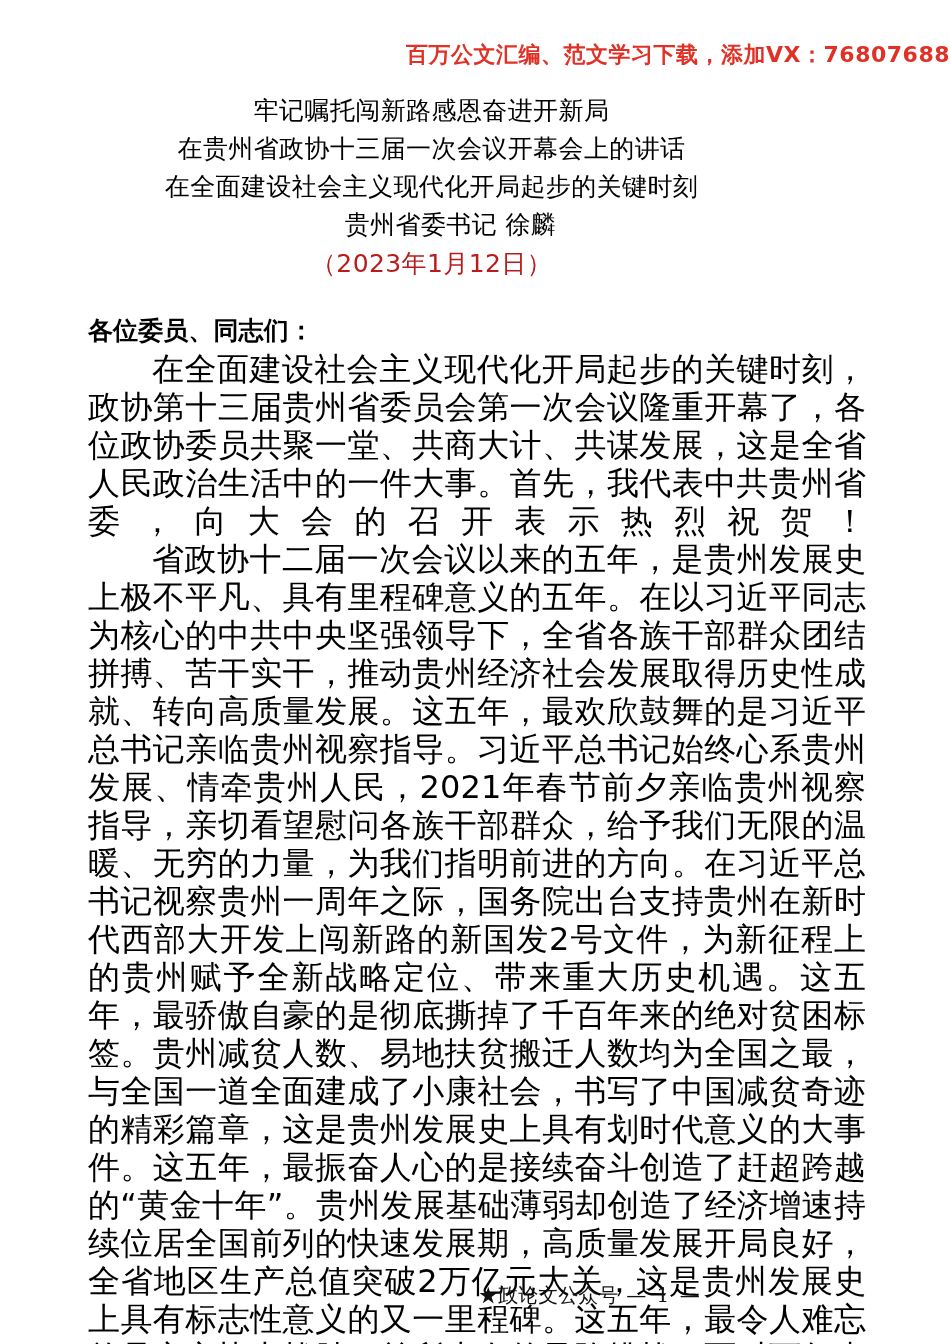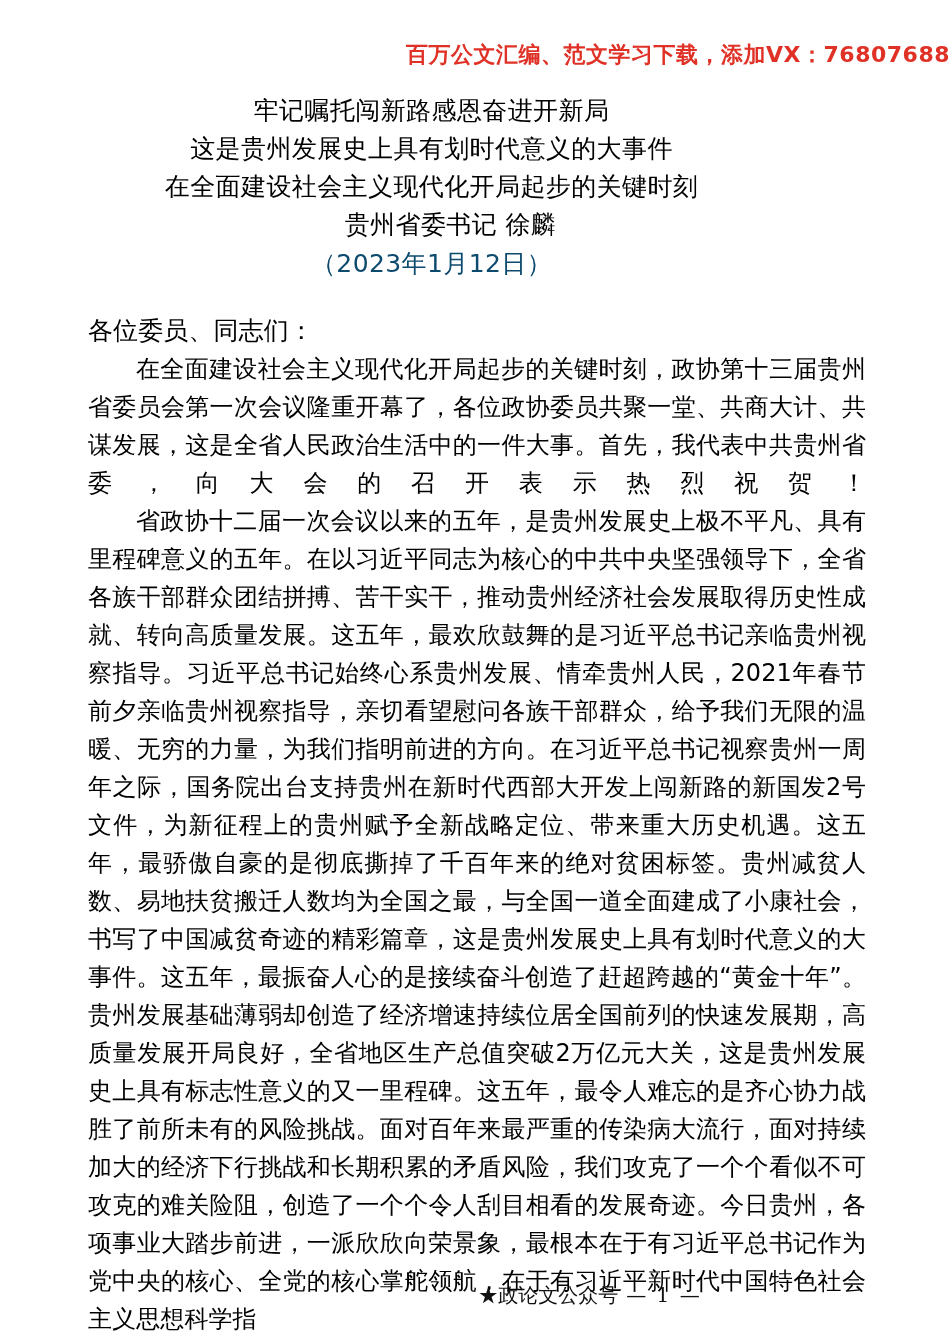--- a/index.html
+++ b/index.html
@@ -127,7 +127,7 @@
 
   <div class="title-block">
     <div class="title-line">牢记嘱托闯新路感恩奋进开新局</div>
-    <div class="title-line">这是贵州发展史上具有划时代意义的大事件</div>
+    <div class="title-line">在贵州省政协十三届一次会议开幕会上的讲话</div>
     <div class="title-line">在全面建设社会主义现代化开局起步的关键时刻</div>
     <div class="author-line">贵州省委书记  徐麟</div>
     <div class="date-line">（2023年1月12日）</div>

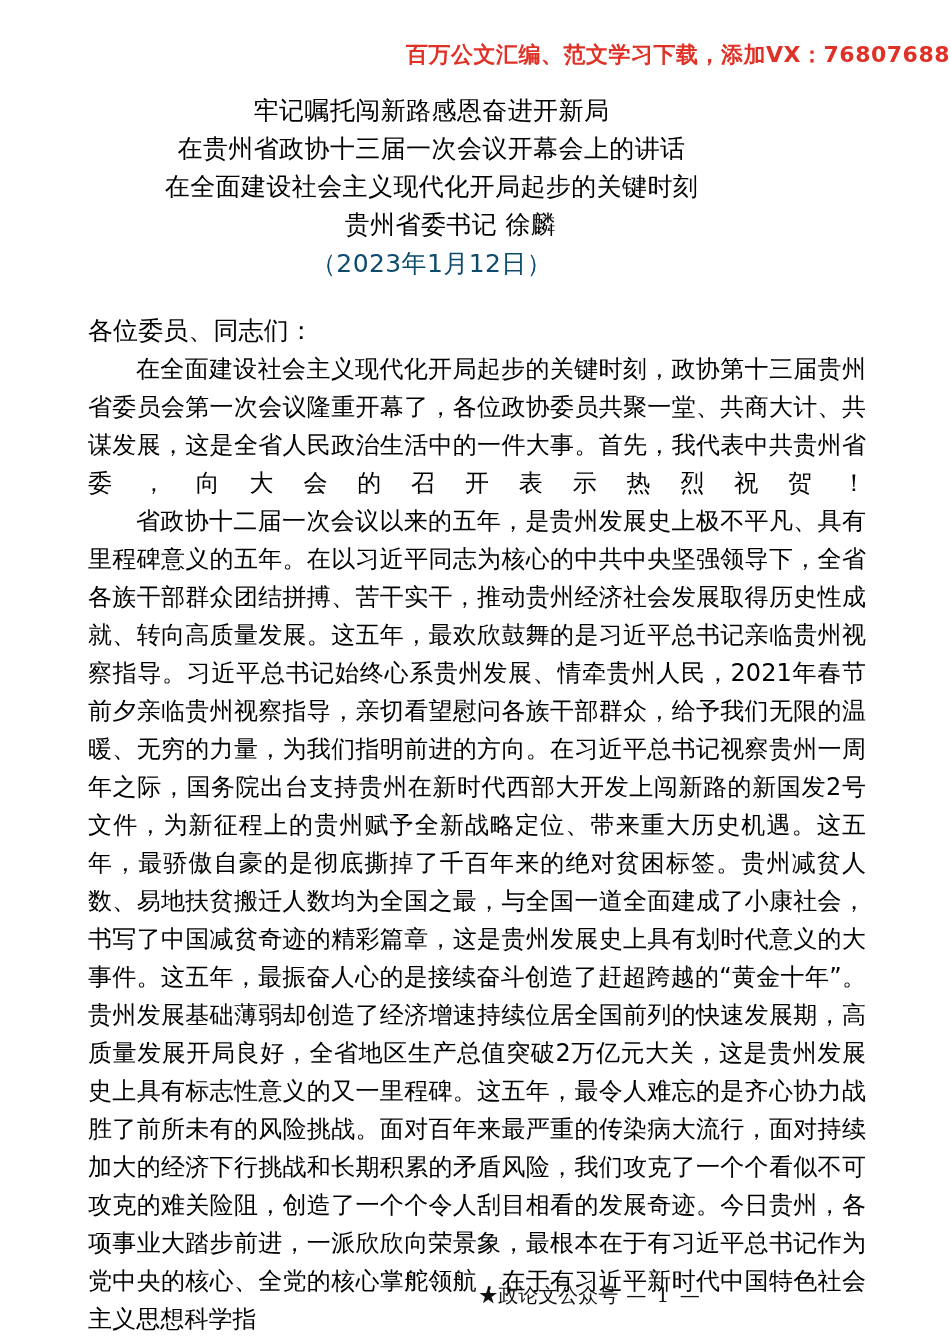--- a/index.html
+++ b/index.html
@@ -65,7 +65,7 @@
     font-size: 25px;
     line-height: 40px;
     letter-spacing: 0.4px;
-    color: #0c4a6e;
+    color: #b91c1c;
     white-space: nowrap;
   }
 

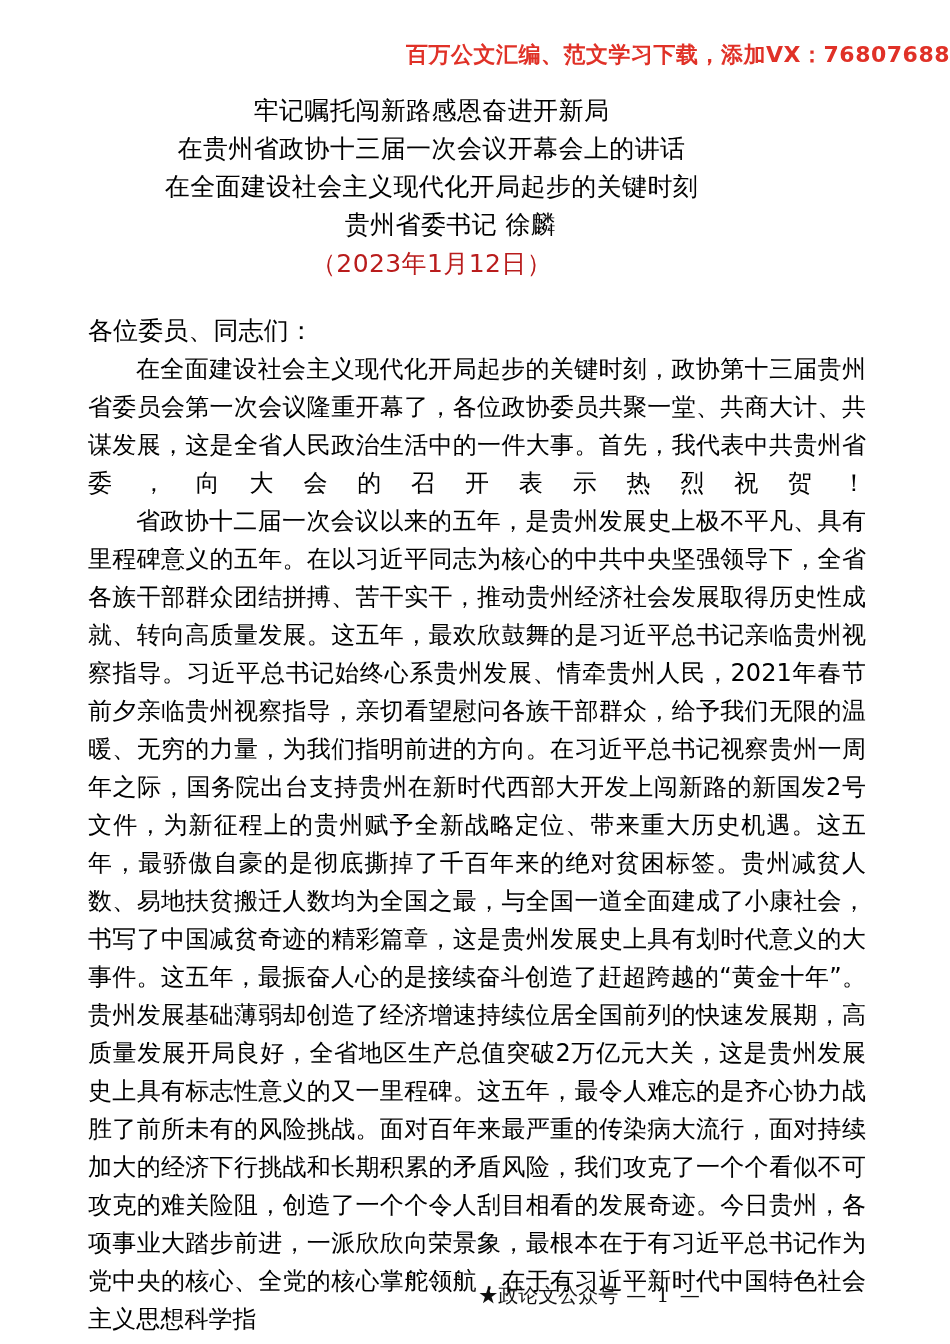--- a/index.html
+++ b/index.html
@@ -83,6 +83,7 @@
     margin: 0 0 0 0;
     text-align: justify;
     text-justify: inter-character;
+    font-weight: bold;
   }
   .para {
     font-size: 24px;

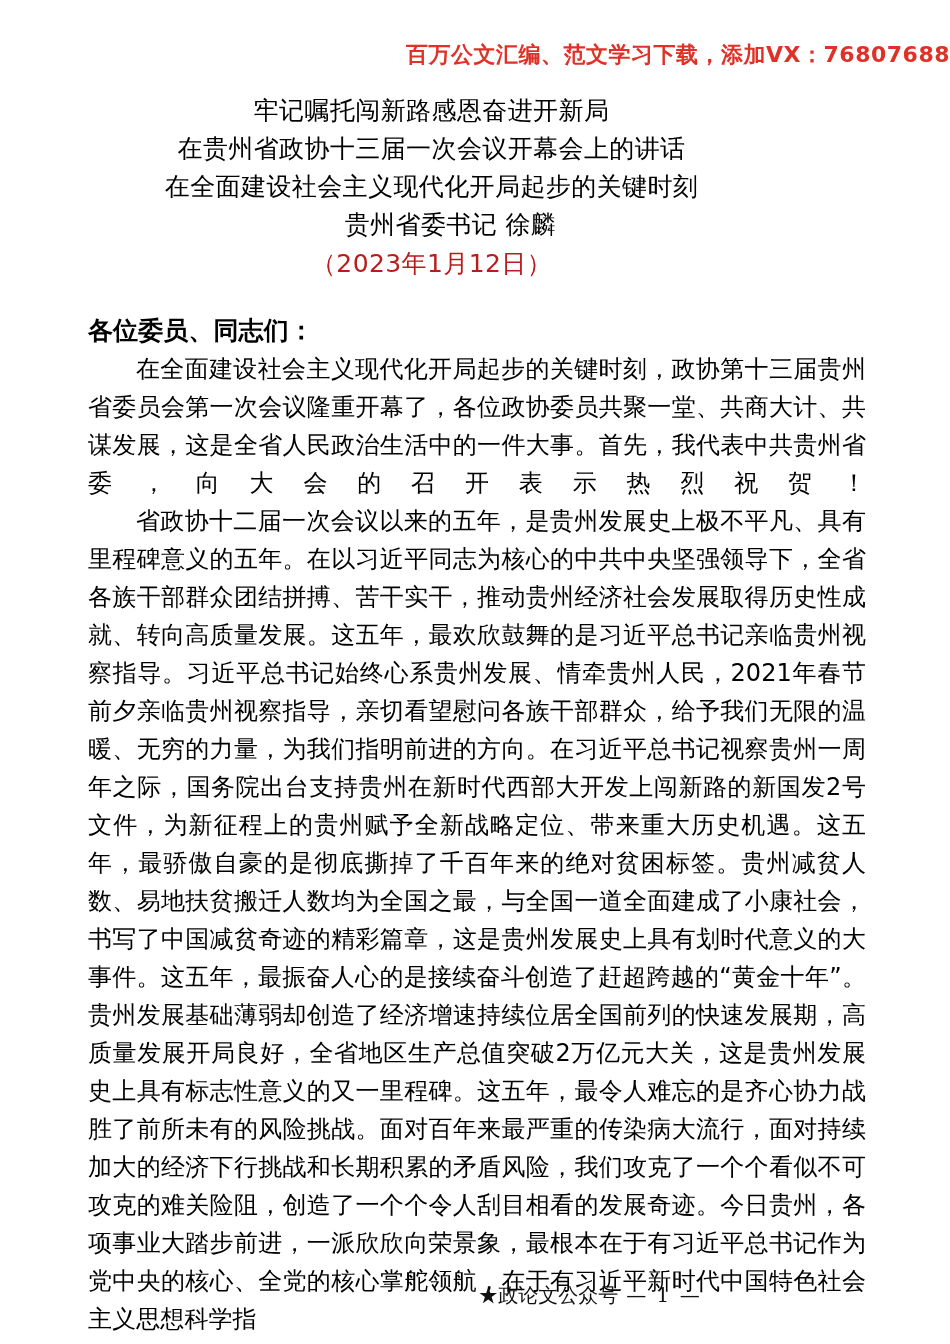--- a/index.html
+++ b/index.html
@@ -86,7 +86,7 @@
     font-weight: bold;
   }
   .para {
-    font-size: 24px;
+    font-size: 32px;
     line-height: 38px;
     letter-spacing: 0.1px;
     margin: 0;

